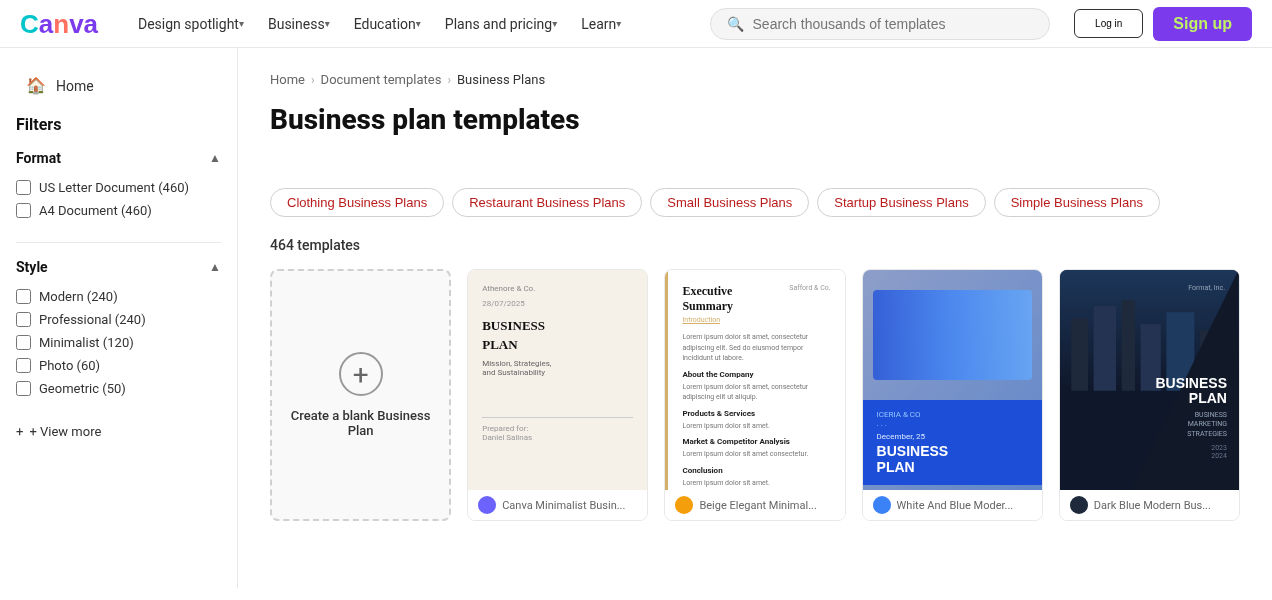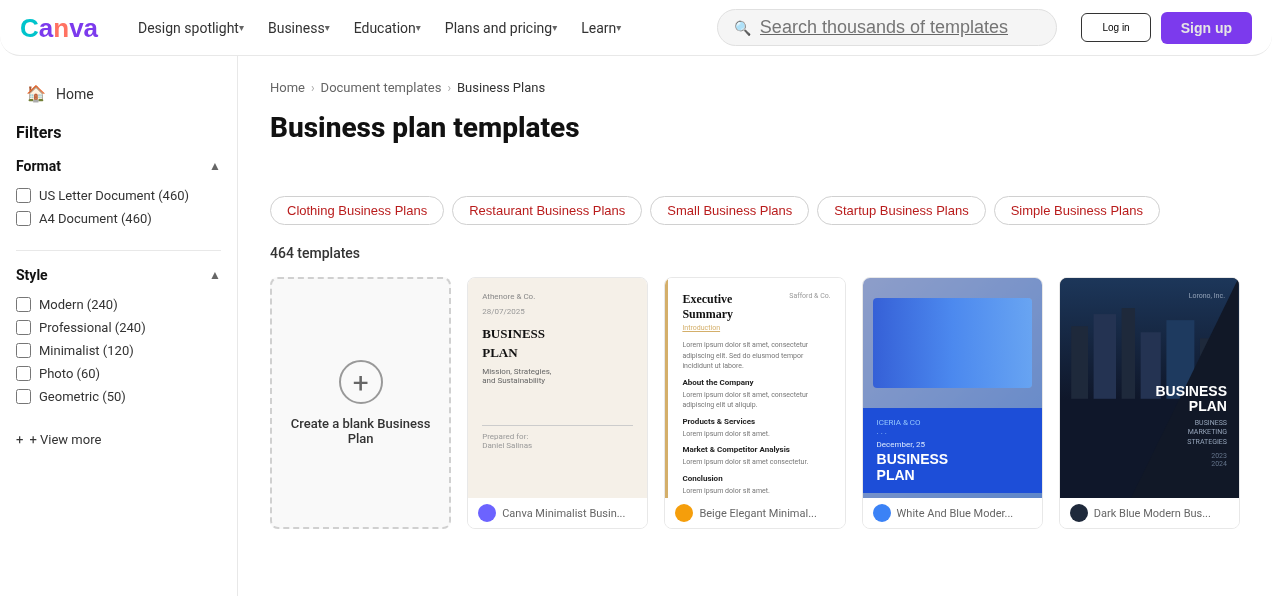--- a/index.html
+++ b/index.html
@@ -10,14 +10,13 @@
       display: flex;
       align-items: center;
       padding: 11px 20px;
-      height: 56px;
+      height: 48px;
       border-bottom: 1px solid #e8e8e8;
       gap: 8px;
       position: sticky;
       top: 0;
       background: #fff;
       z-index: 100;
-      border-radius: 20px;
     }
     .nav-items {
       display: flex;

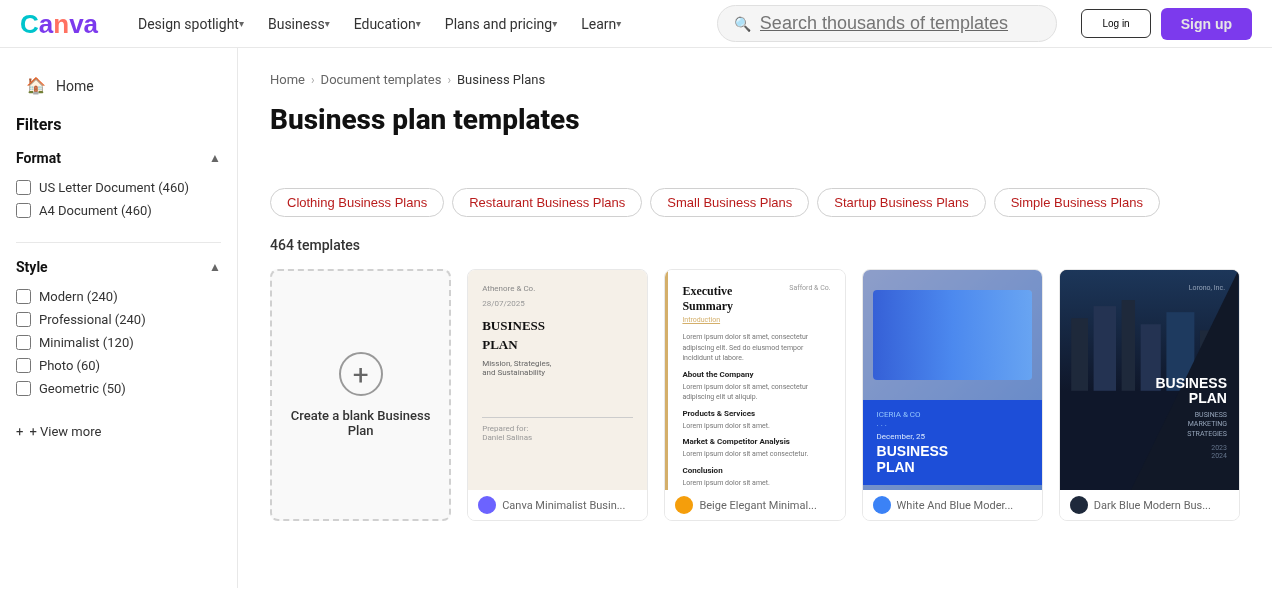--- a/index.html
+++ b/index.html
@@ -50,10 +50,9 @@
       border: none;
       background: transparent;
       outline: none;
-      font-size: 18px;
+      font-size: 14px;
       color: #666;
       width: 100%;
-      text-decoration: underline;
     }
     .search-icon { color: #666; font-size: 14px; }
     .header-actions { display: flex; align-items: center; gap: 10px; margin-left: 16px; }

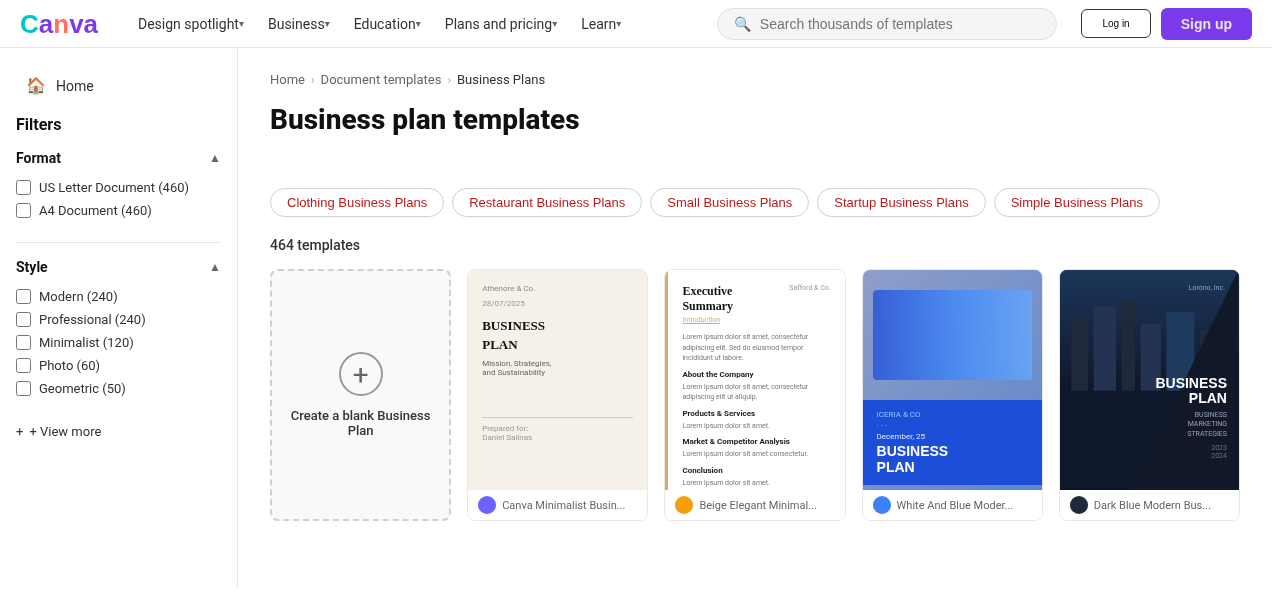--- a/index.html
+++ b/index.html
@@ -71,8 +71,8 @@
       border-radius: 6px;
       cursor: pointer;
       background: #7C3AED;
-      color: #e5e5e5;
-      font-size: 14px;
+      color: #bef264;
+      font-size: 16px;
       font-weight: 600;
     }
 

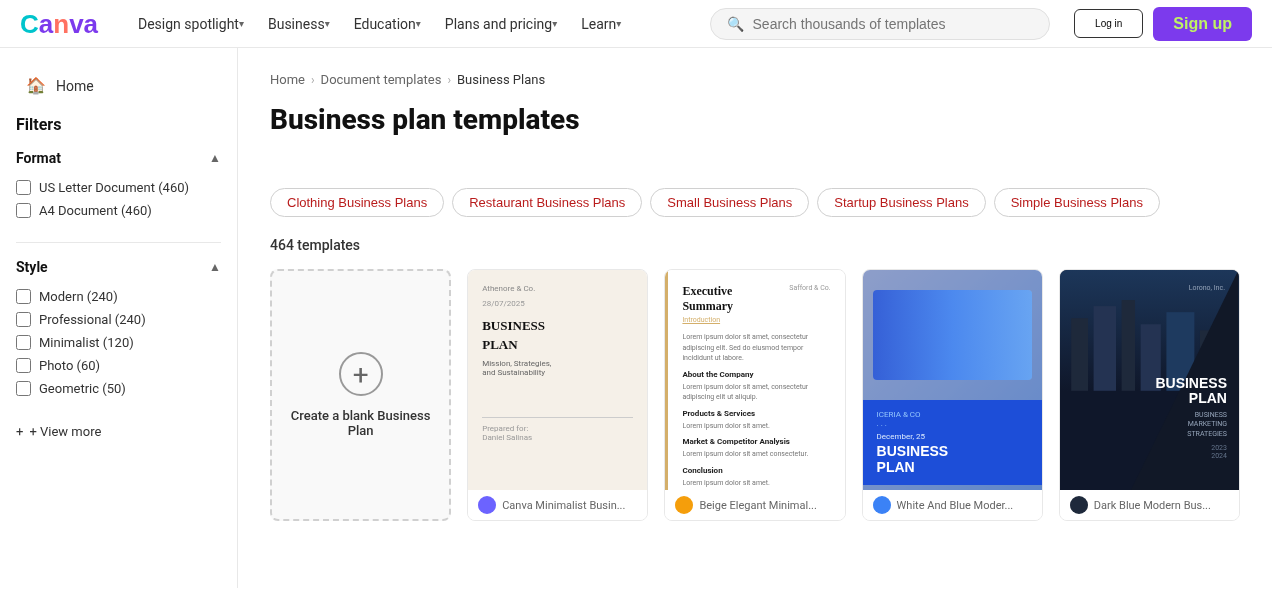--- a/index.html
+++ b/index.html
@@ -528,7 +528,7 @@
             </div>
 
             <div style="position:absolute;top:14px;right:14px;text-align:right;">
-              <div style="font-size:7px;color:#94a3b8;margin-bottom:2px;">Lorono, Inc.</div>
+              <div style="font-size:7px;color:#94a3b8;margin-bottom:2px;">Format, Inc.</div>
             </div>
             <div style="position:absolute;bottom:30px;right:12px;text-align:right;">
               <div style="font-size:14px;font-weight:900;color:#fff;font-family:Arial,sans-serif;line-height:1.1;">BUSINESS</div>

